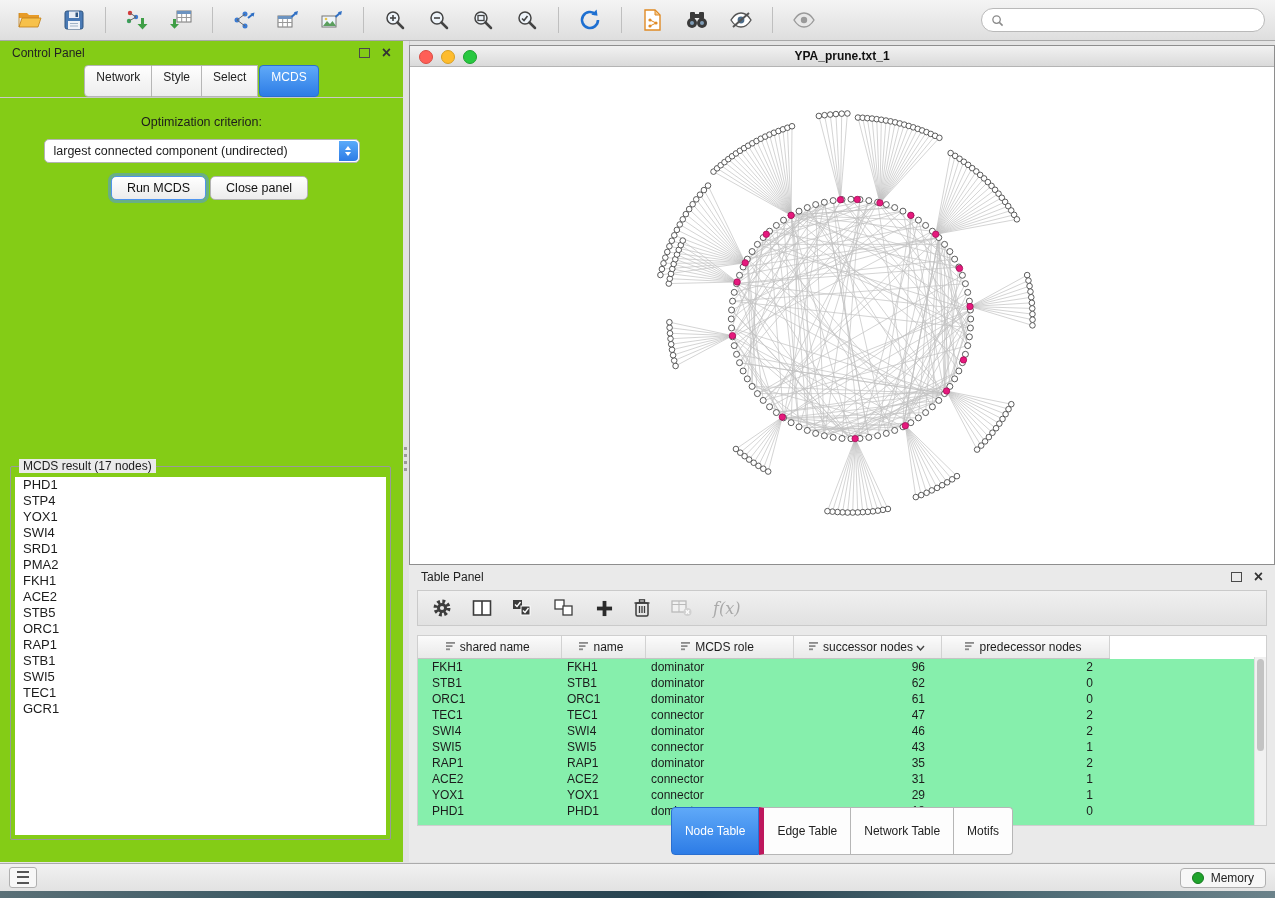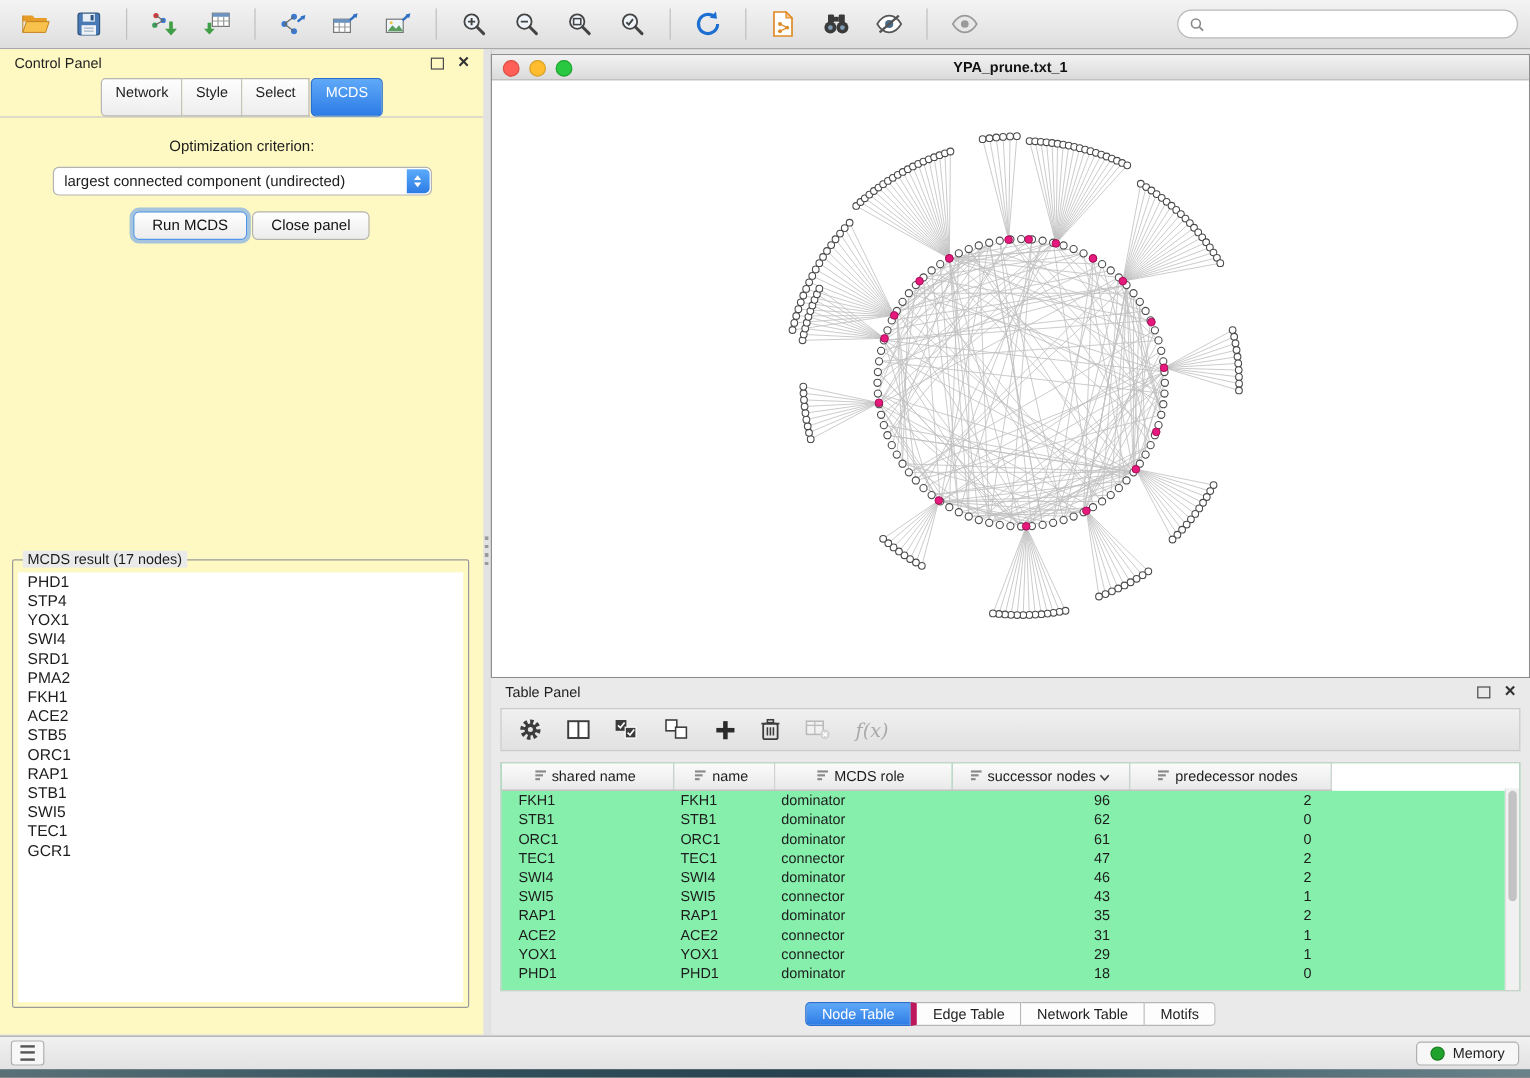--- a/index.html
+++ b/index.html
@@ -23,7 +23,7 @@
   .win-close { font-size:16px; font-weight:bold; color:#333; margin-left:12px; line-height:12px; }
 
   
-  .control-panel { position:absolute; top:41px; left:0; width:403px; bottom:36px; background:#fef9c3; box-sizing:border-box; }
+  .control-panel { position:absolute; top:41px; left:0; width:403px; bottom:36px; background:#84cc16; box-sizing:border-box; }
   .cp-tabrow { height:32px; border-bottom:1px solid #c9c9c9; display:flex; justify-content:center; }
   .cp-tab { font-size:12px; padding:4px 11px; background:linear-gradient(#fefefe,#ededed);
             border:1px solid #b6b6b6; border-left:none; color:#222; }

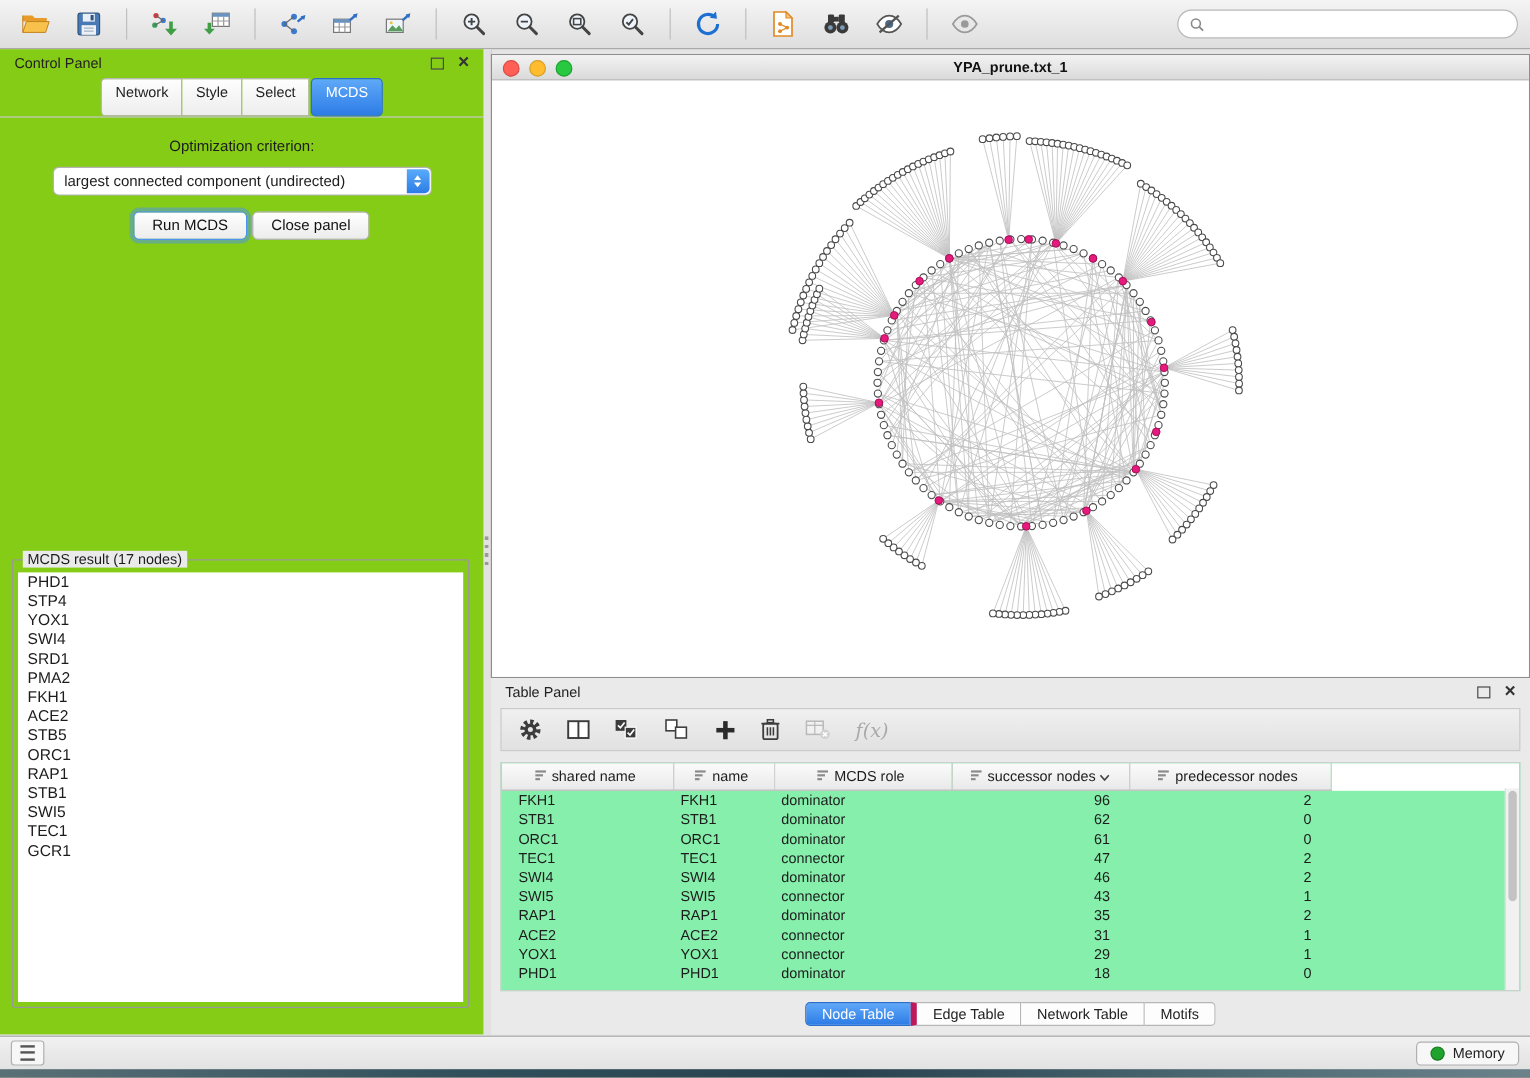--- a/index.html
+++ b/index.html
@@ -84,7 +84,7 @@
   .scrollbar { position:absolute; top:21px; right:0; bottom:0; width:11px; background:#f1f1f1; border-left:1px solid #dedede; }
   .scrollbar .thumb { position:absolute; top:2px; left:1.5px; width:7px; height:92px; background:#c3c3c3; border-radius:4px; }
   .tp-tabs { position:absolute; bottom:7px; left:0; right:0; display:flex; justify-content:center; }
-  .tp-tab { font-size:12px; padding:2px 13px; background:#fdfdfd; border:1px solid #b6b6b6; border-left:none; color:#222; }
+  .tp-tab { font-size:12px; padding:16px 13px; background:#fdfdfd; border:1px solid #b6b6b6; border-left:none; color:#222; }
   .tp-tab:nth-child(2) { border-left:5px solid #be185d; }
   .tp-tab:last-child { border-radius:0 4px 4px 0; }
   .tp-tab.active { background:linear-gradient(#5fa9f8,#2d7ce6); color:#fff; border:1px solid #2a6fd0; border-radius:4px 0 0 4px; }

